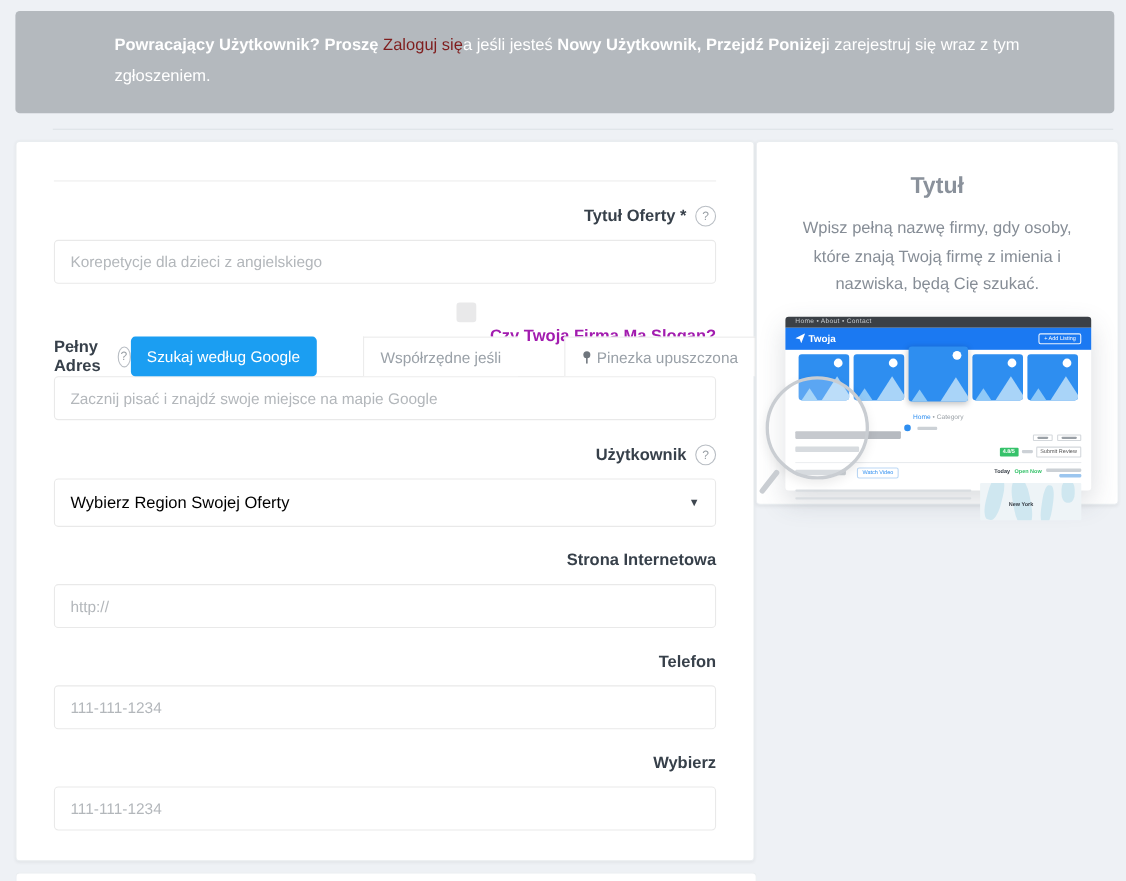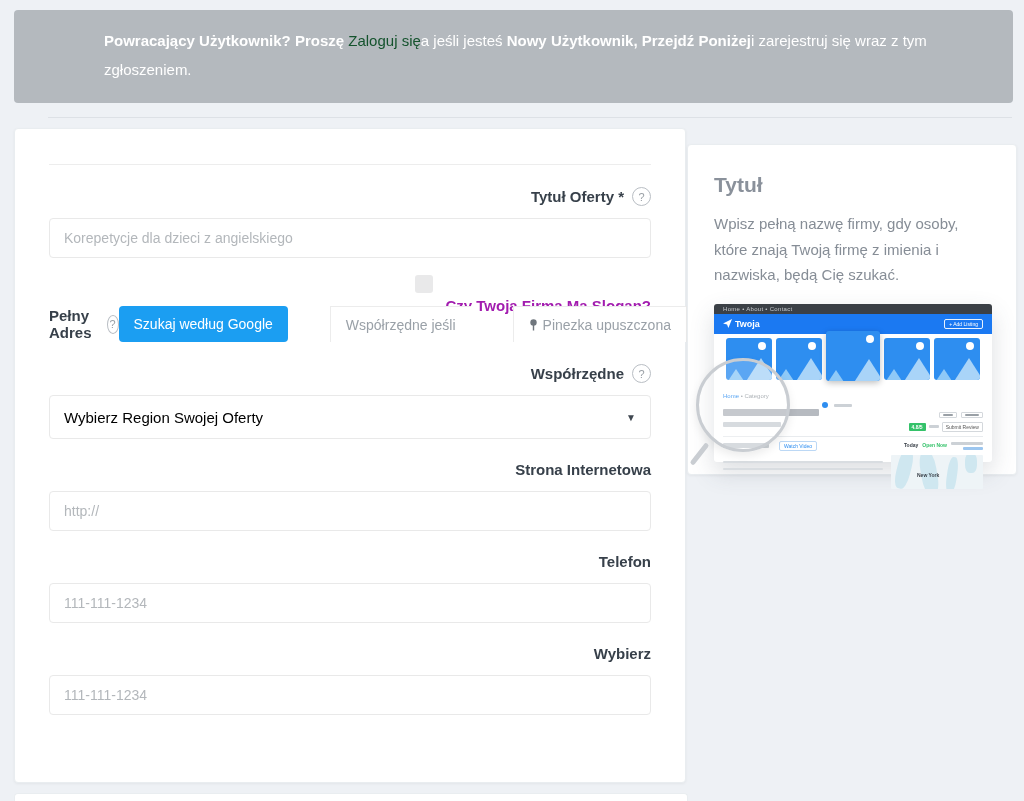--- a/index.html
+++ b/index.html
@@ -11,7 +11,7 @@
           border-radius:4px;color:#fff;font-size:15px;line-height:29px;
           padding:16px 75px 0 90px;box-sizing:border-box;}
   .banner .b{font-weight:700;}
-  .banner a{color:#14532d;text-decoration:none;cursor:pointer;}
+  .banner a{color:#7f1d1d;text-decoration:none;cursor:pointer;}
 
   .top-divider{position:absolute;left:48px;top:117px;width:964px;height:0;border-top:1px solid #dde1e6;}
 

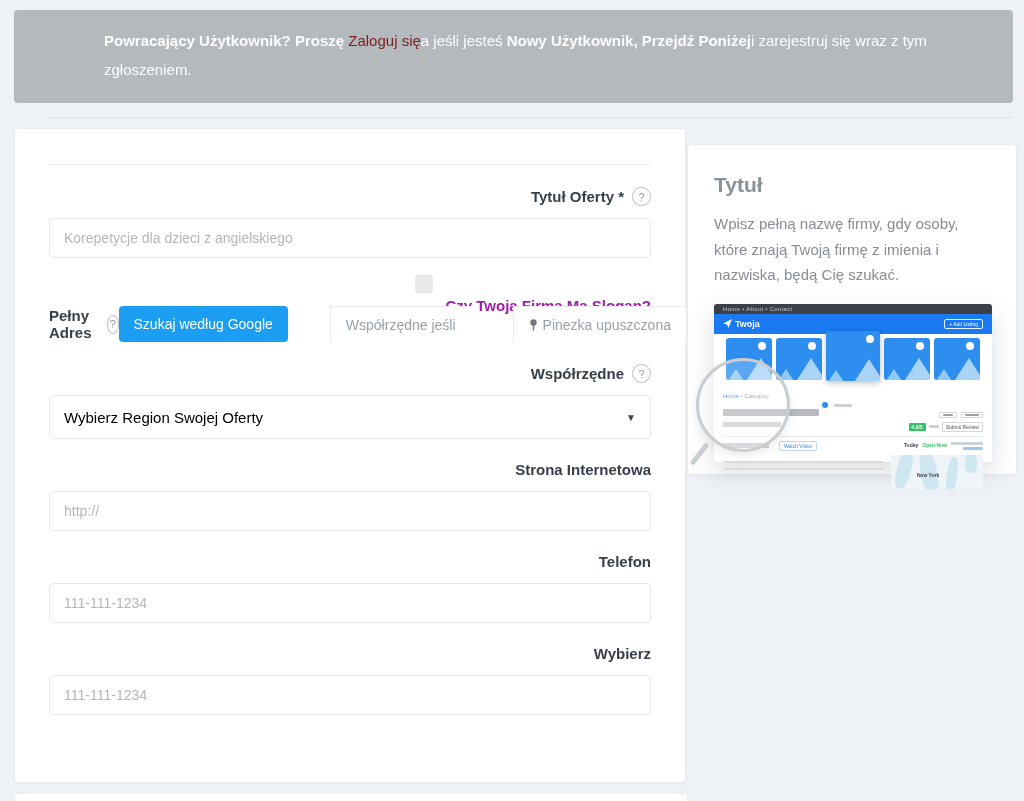--- a/index.html
+++ b/index.html
@@ -19,7 +19,7 @@
   .card{position:absolute;background:#fff;border:1px solid #e9edf0;border-radius:4px;
         box-shadow:0 1px 3px rgba(0,0,0,.05);box-sizing:border-box;}
   .form-card{left:14px;top:128px;width:672px;height:655px;padding:0 34px;}
-  .side-card{left:687px;top:144px;width:330px;height:331px;padding:24px 26px;}
+  .side-card{left:687px;top:128px;width:330px;height:331px;padding:24px 26px;text-align:center;}
   .next-card{position:absolute;left:14px;top:793px;width:672px;height:10px;background:#fff;
              border:1px solid #e9edf0;border-bottom:none;border-radius:4px 4px 0 0;}
 

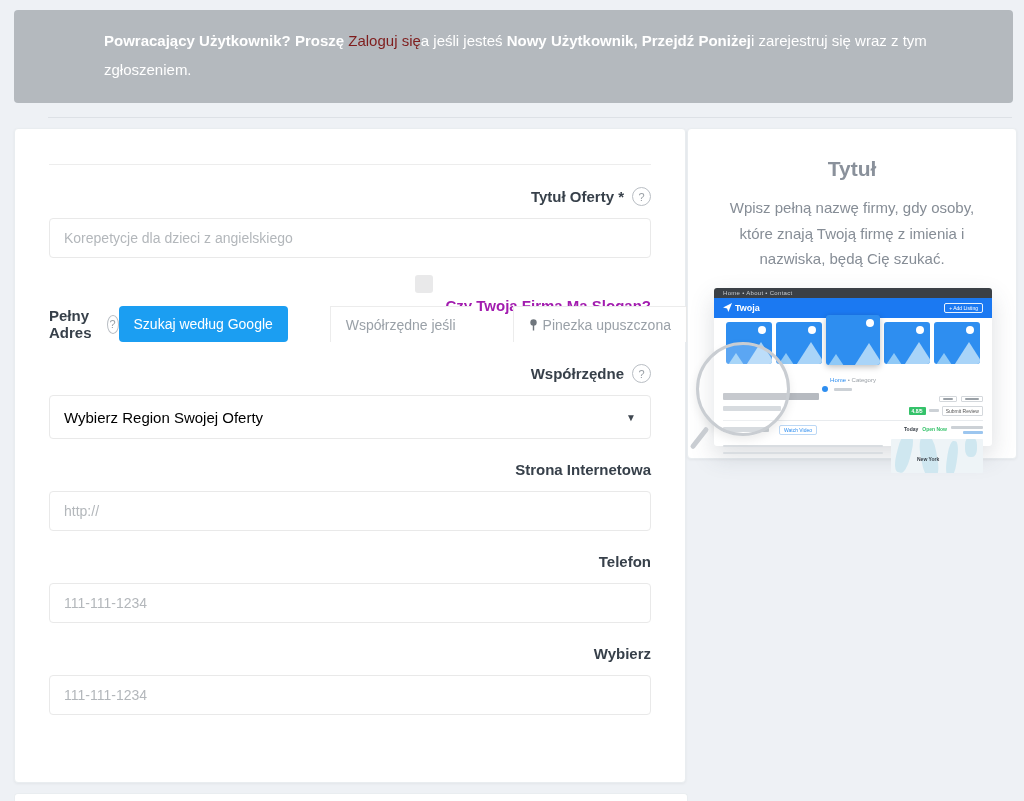--- a/index.html
+++ b/index.html
@@ -144,6 +144,7 @@
         </div>
       </div>
     </div>
+    <input class="t-input addr-input" type="text" placeholder="Zacznij pisać i znajdź swoje miejsce na mapie Google" style="">
 
     <div class="row-label">
       <span class="f-label">

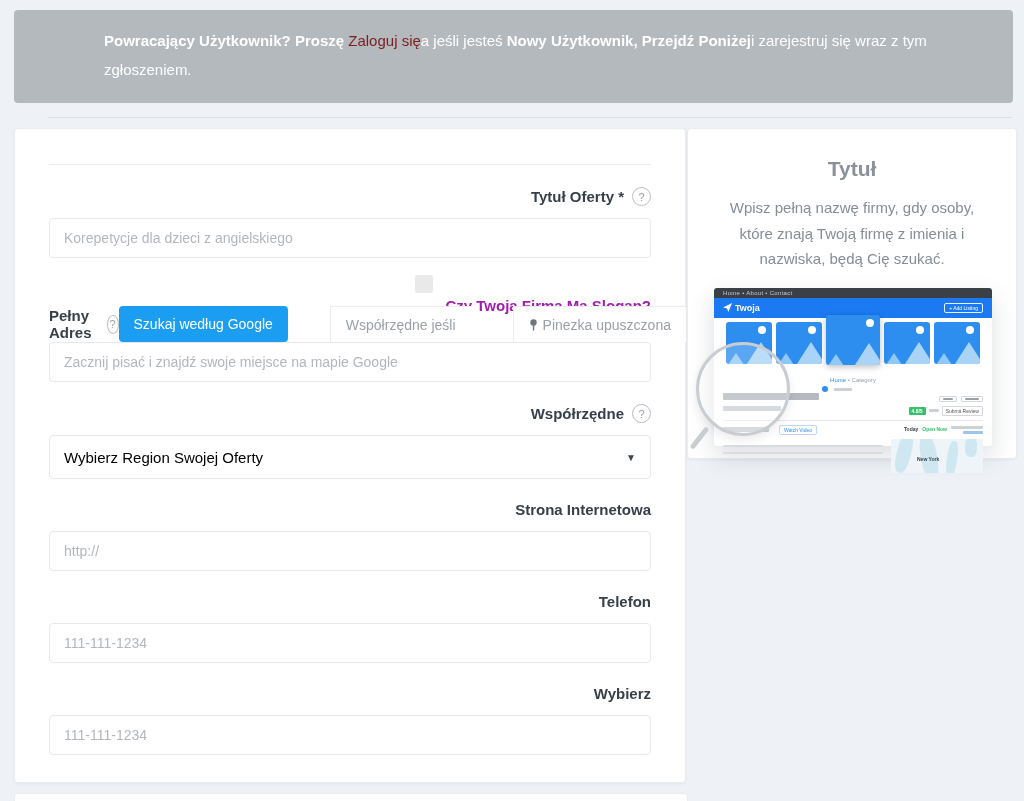--- a/index.html
+++ b/index.html
@@ -148,7 +148,7 @@
 
     <div class="row-label">
       <span class="f-label">
-        <span>Współrzędne</span>
+        <span>Użytkownik</span>
         <span class="help">?</span>
       </span>
     </div>

